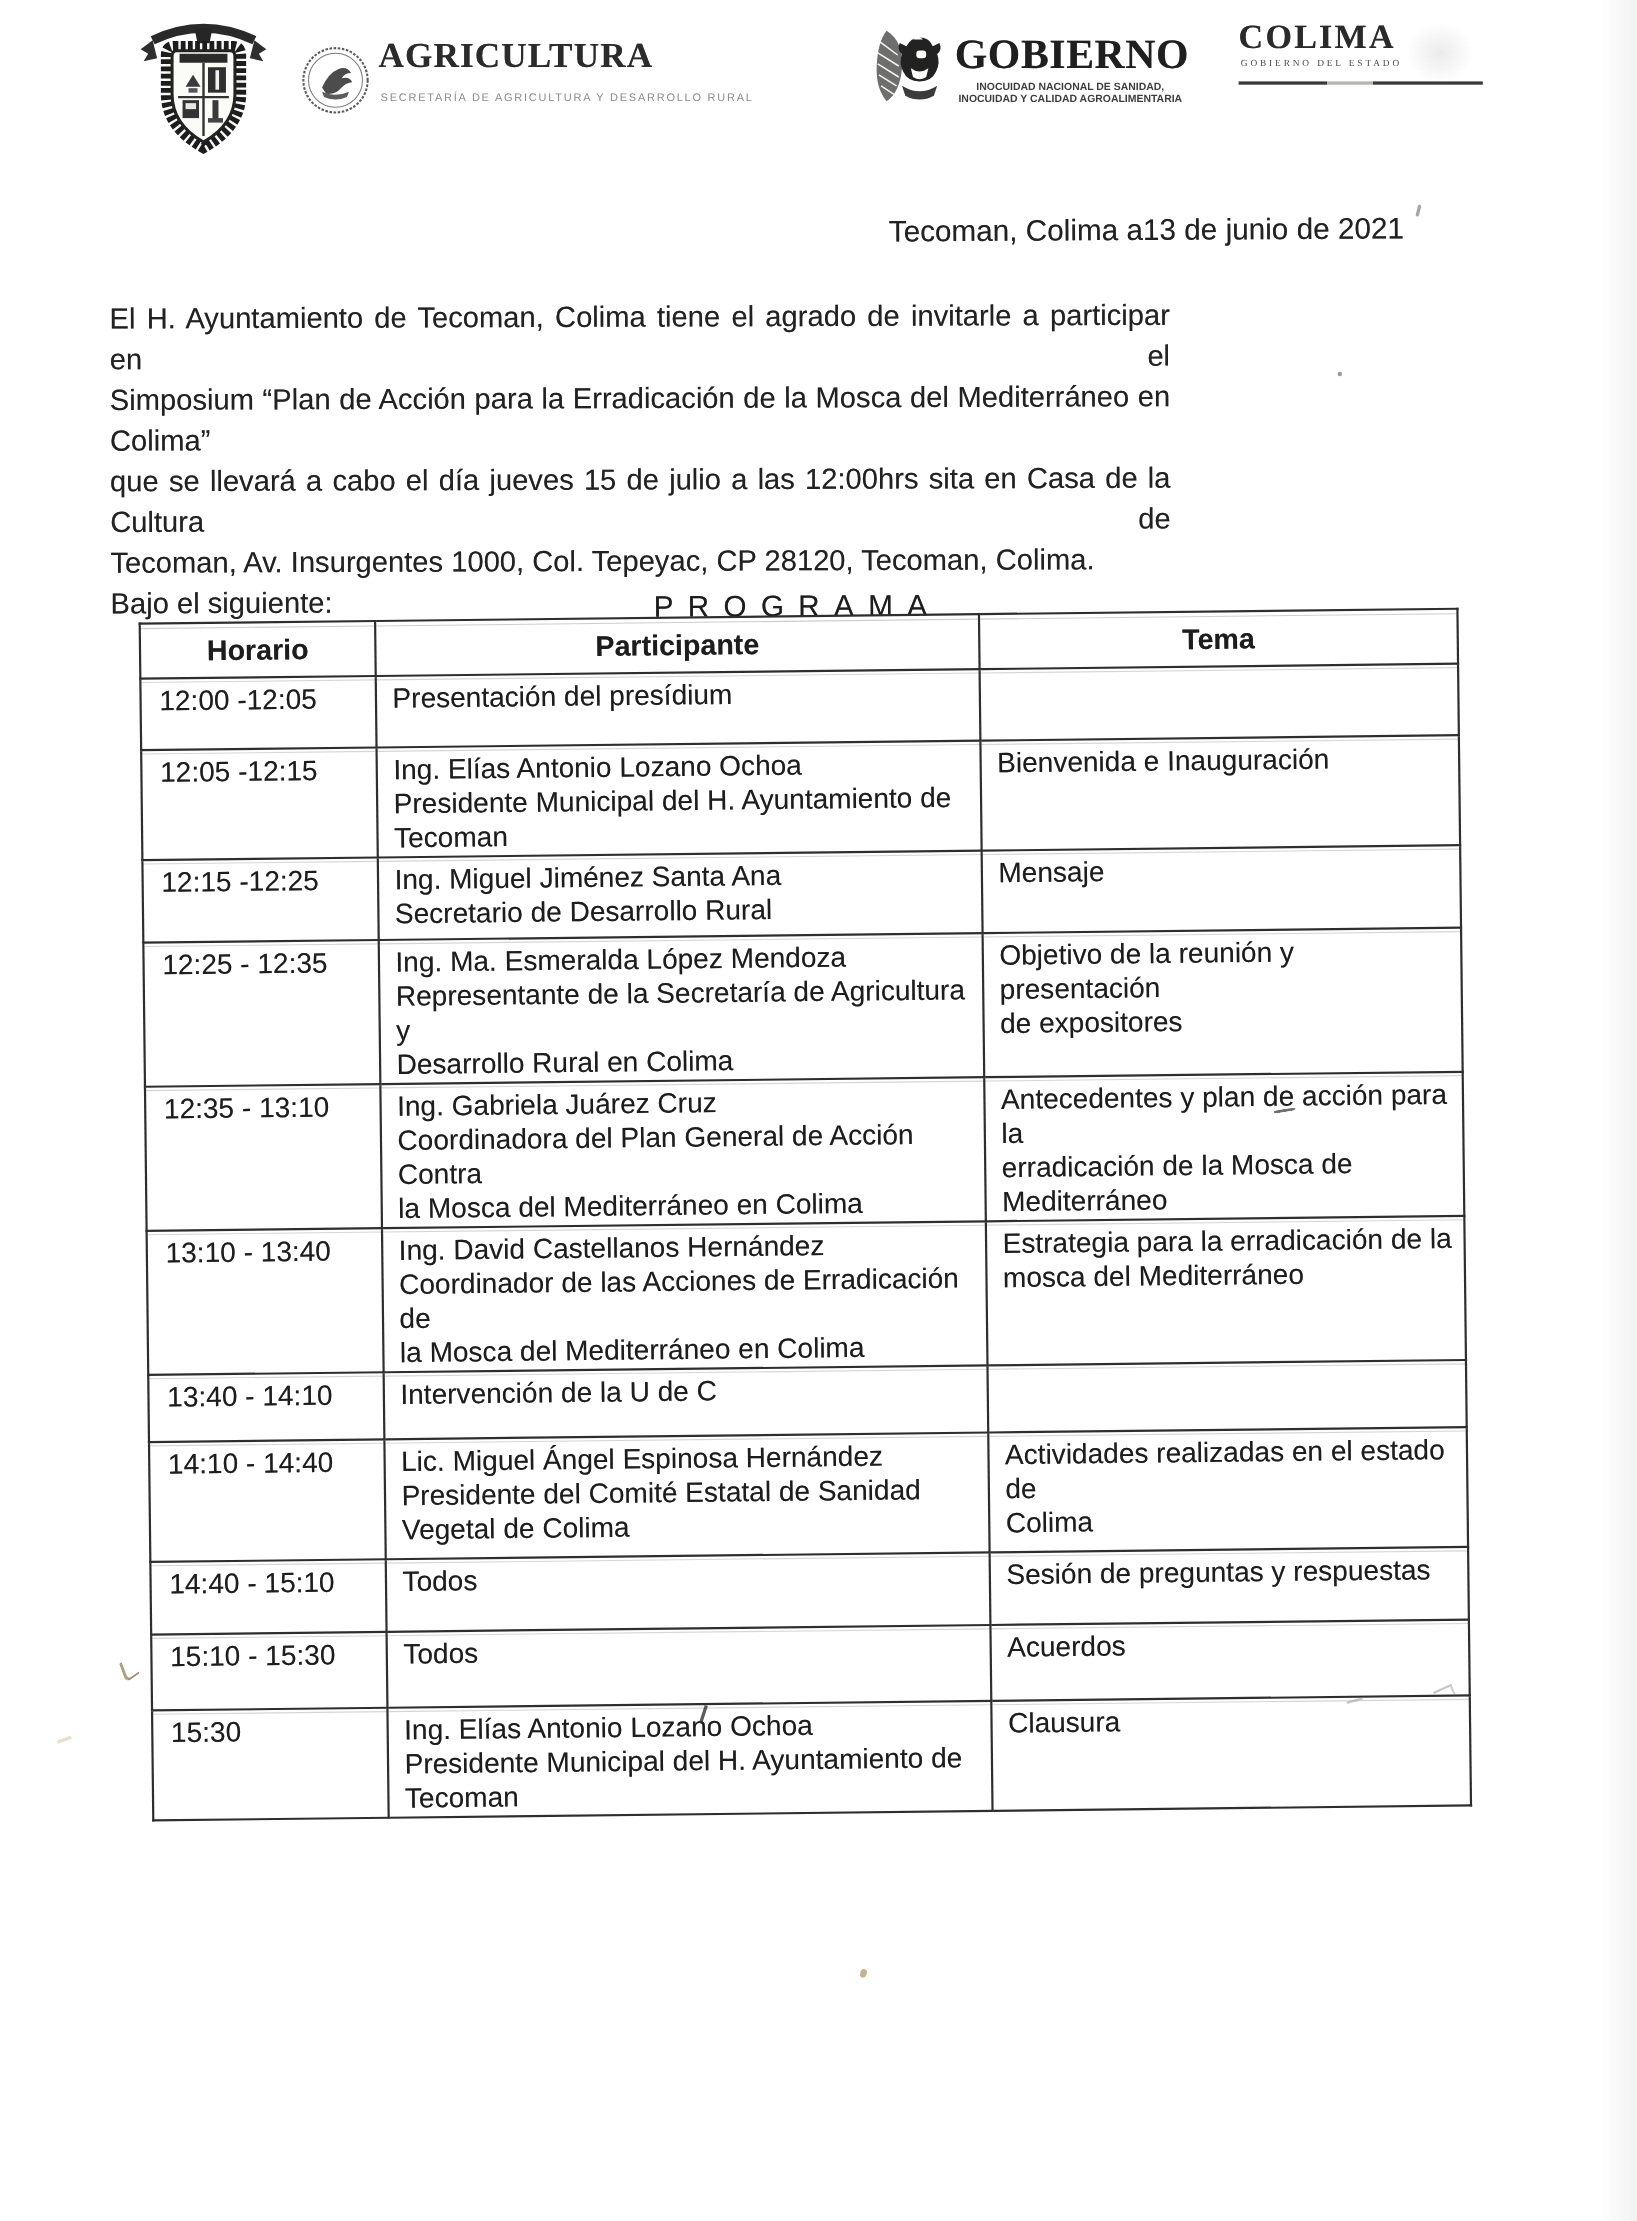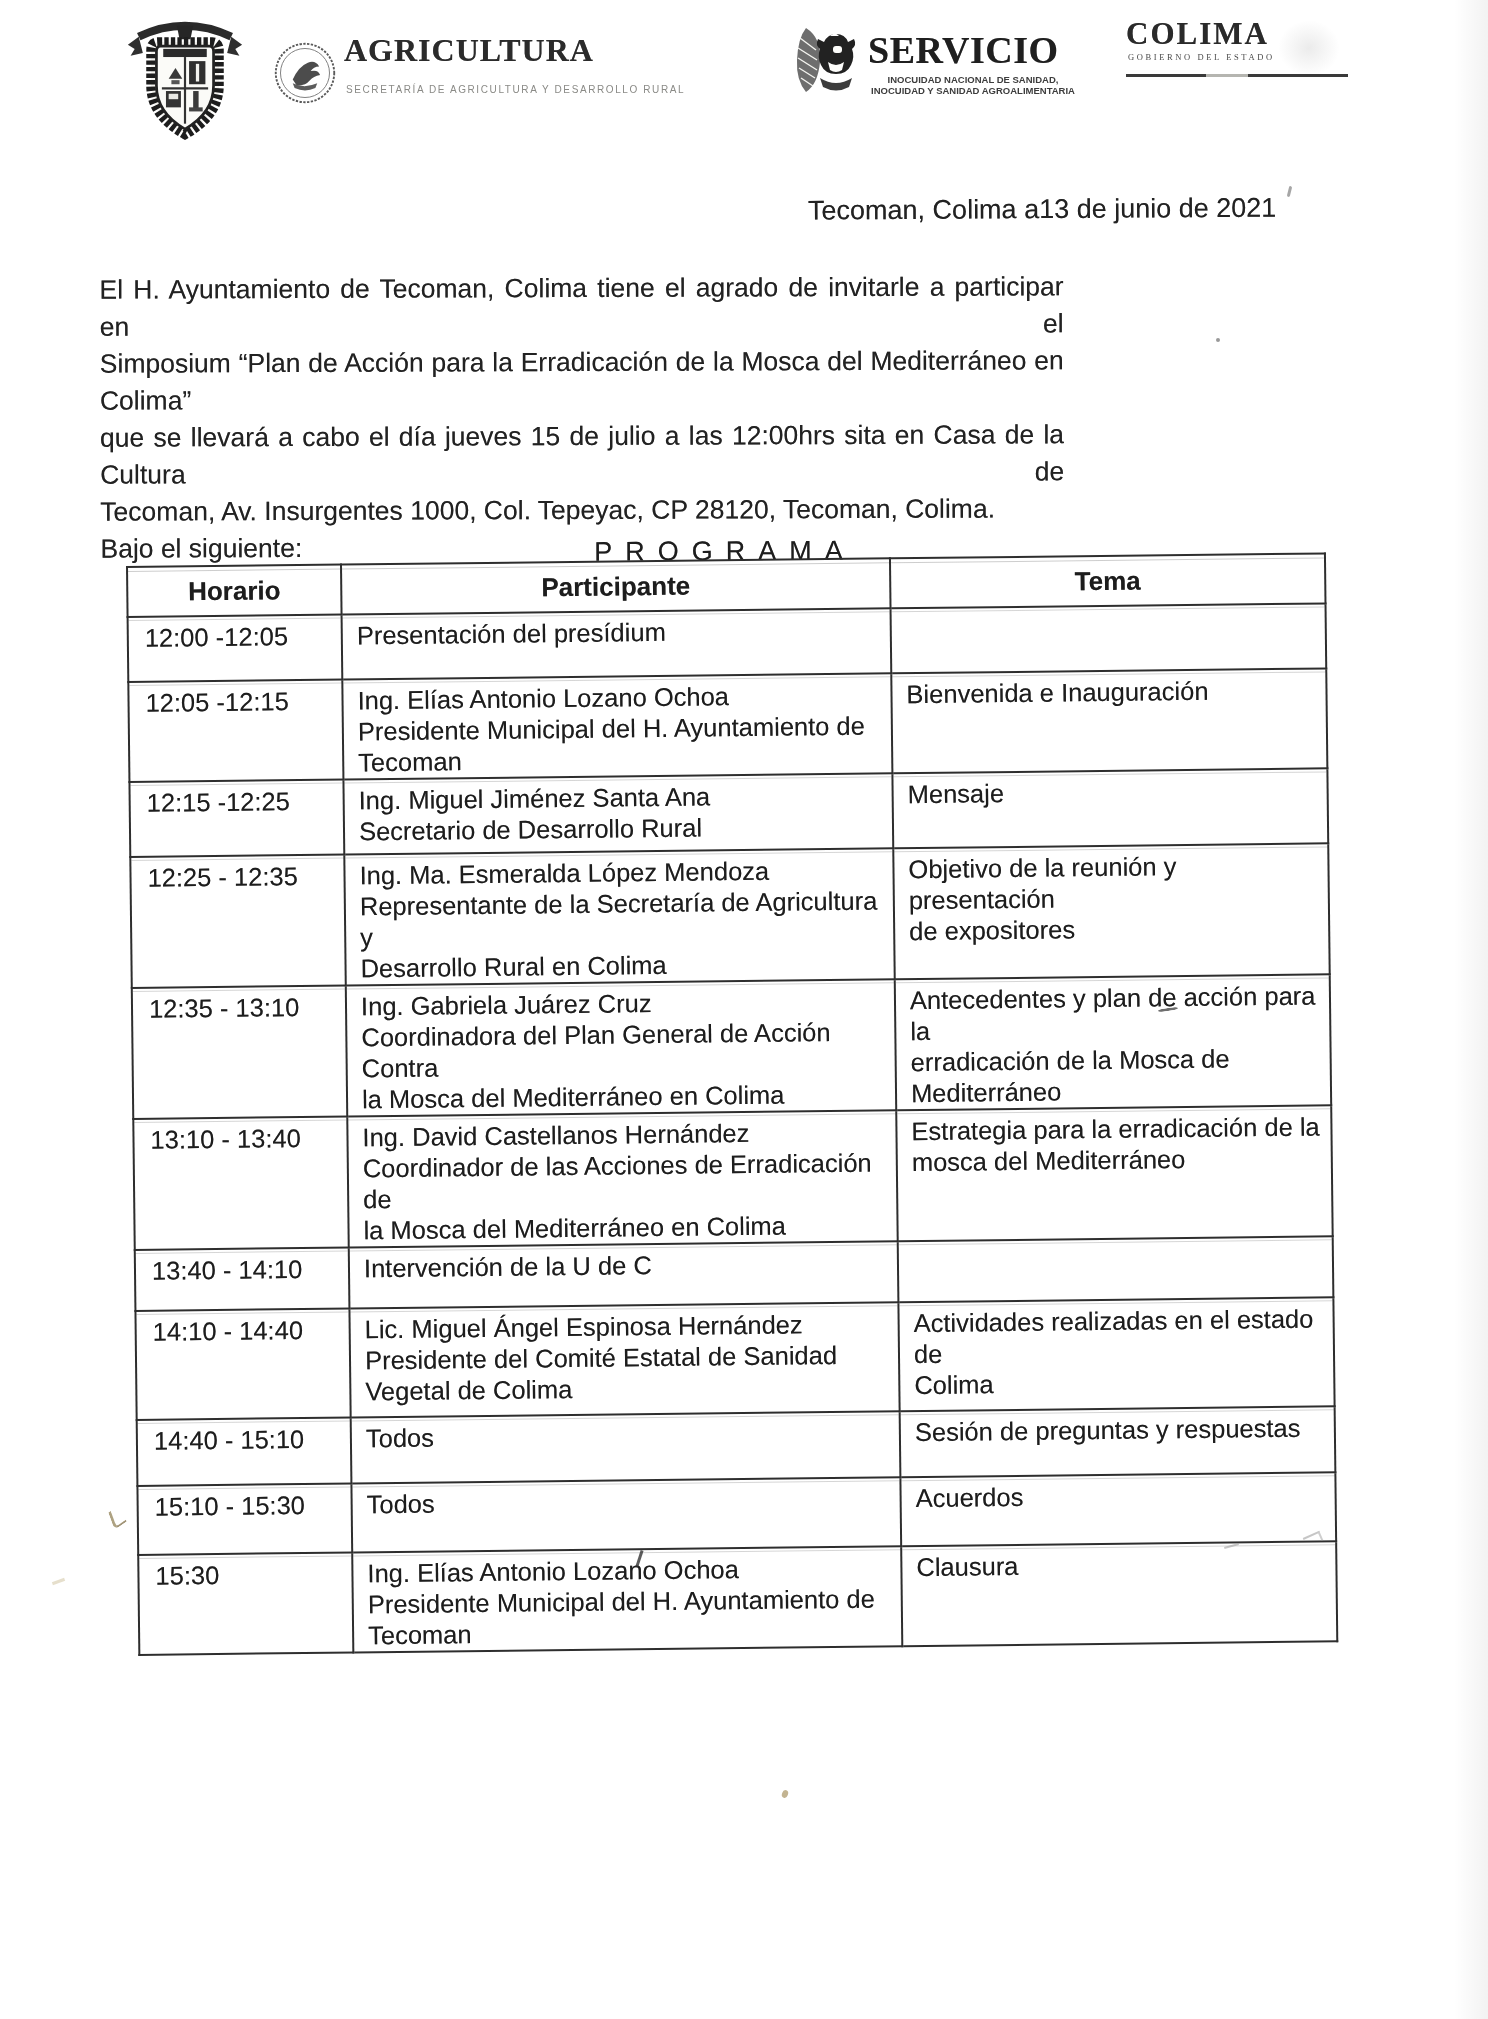--- a/index.html
+++ b/index.html
@@ -147,7 +147,7 @@
 
       <path d="M34,58 q16,10 32,0 l-3,9 q-13,7 -26,0 z" fill="#3c3c3c"></path>
     </svg>
-    <div class="sena-word doc-text">SERVICIO</div>
+    <div class="sena-word doc-text">GOBIERNO</div>
     <div class="sena-sub">
       <div>INOCUIDAD NACIONAL DE SANIDAD,</div>
       <div>INOCUIDAD Y SANIDAD AGROALIMENTARIA</div>

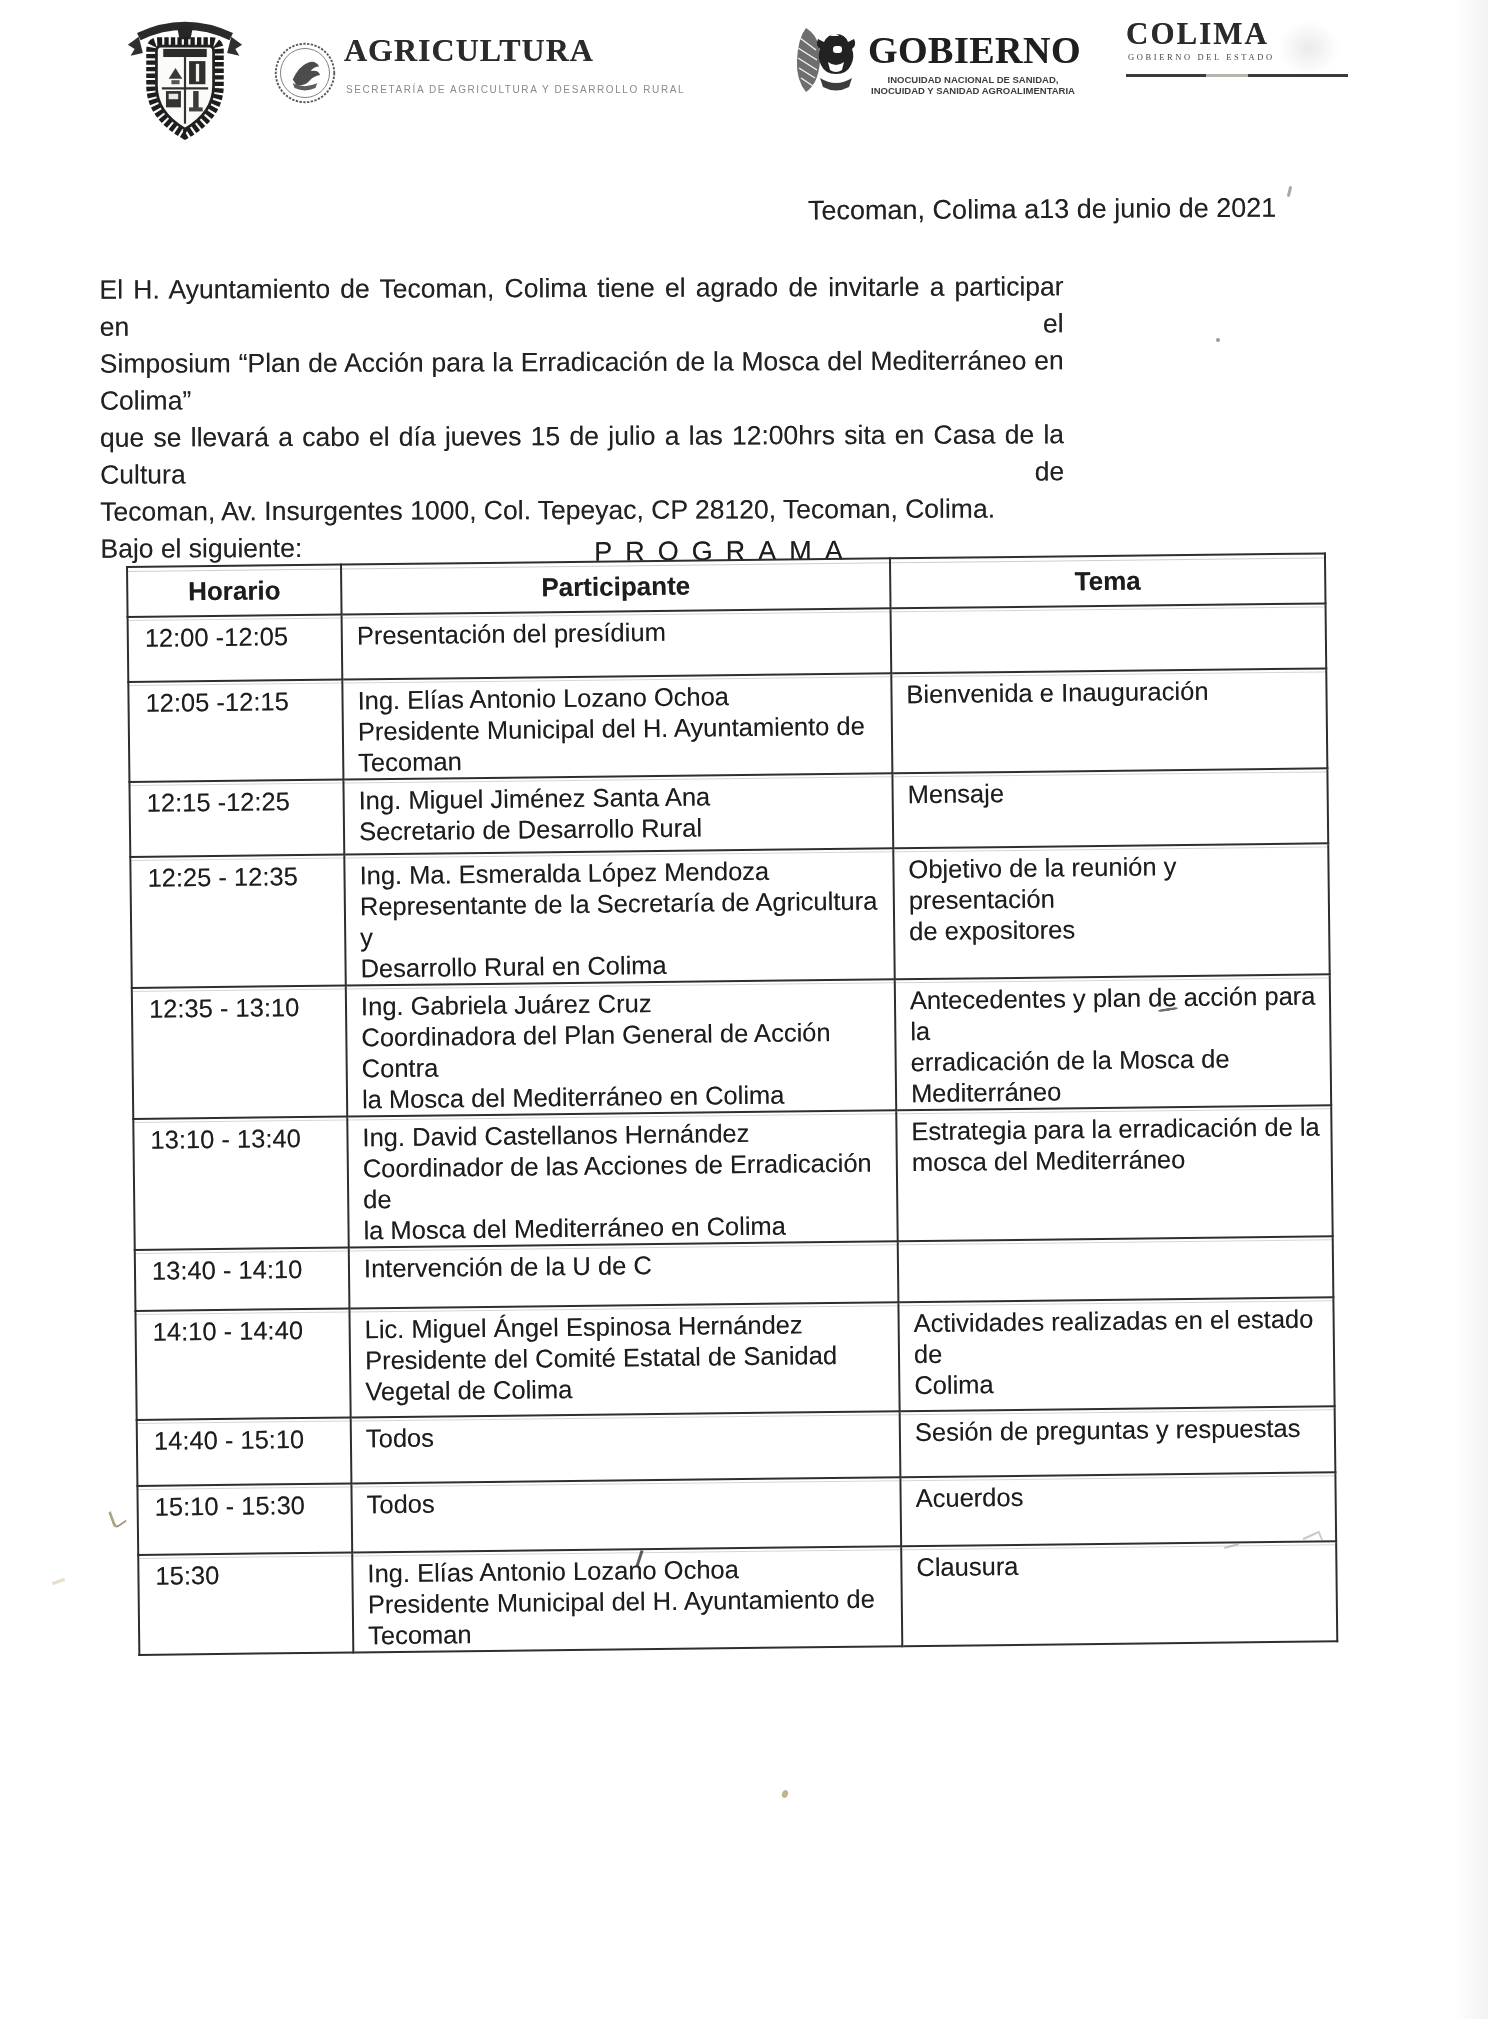--- a/index.html
+++ b/index.html
@@ -150,7 +150,7 @@
     <div class="sena-word doc-text">GOBIERNO</div>
     <div class="sena-sub">
       <div>INOCUIDAD NACIONAL DE SANIDAD,</div>
-      <div>INOCUIDAD Y SANIDAD AGROALIMENTARIA</div>
+      <div>INOCUIDAD Y CALIDAD AGROALIMENTARIA</div>
     </div>
   </div>
 

